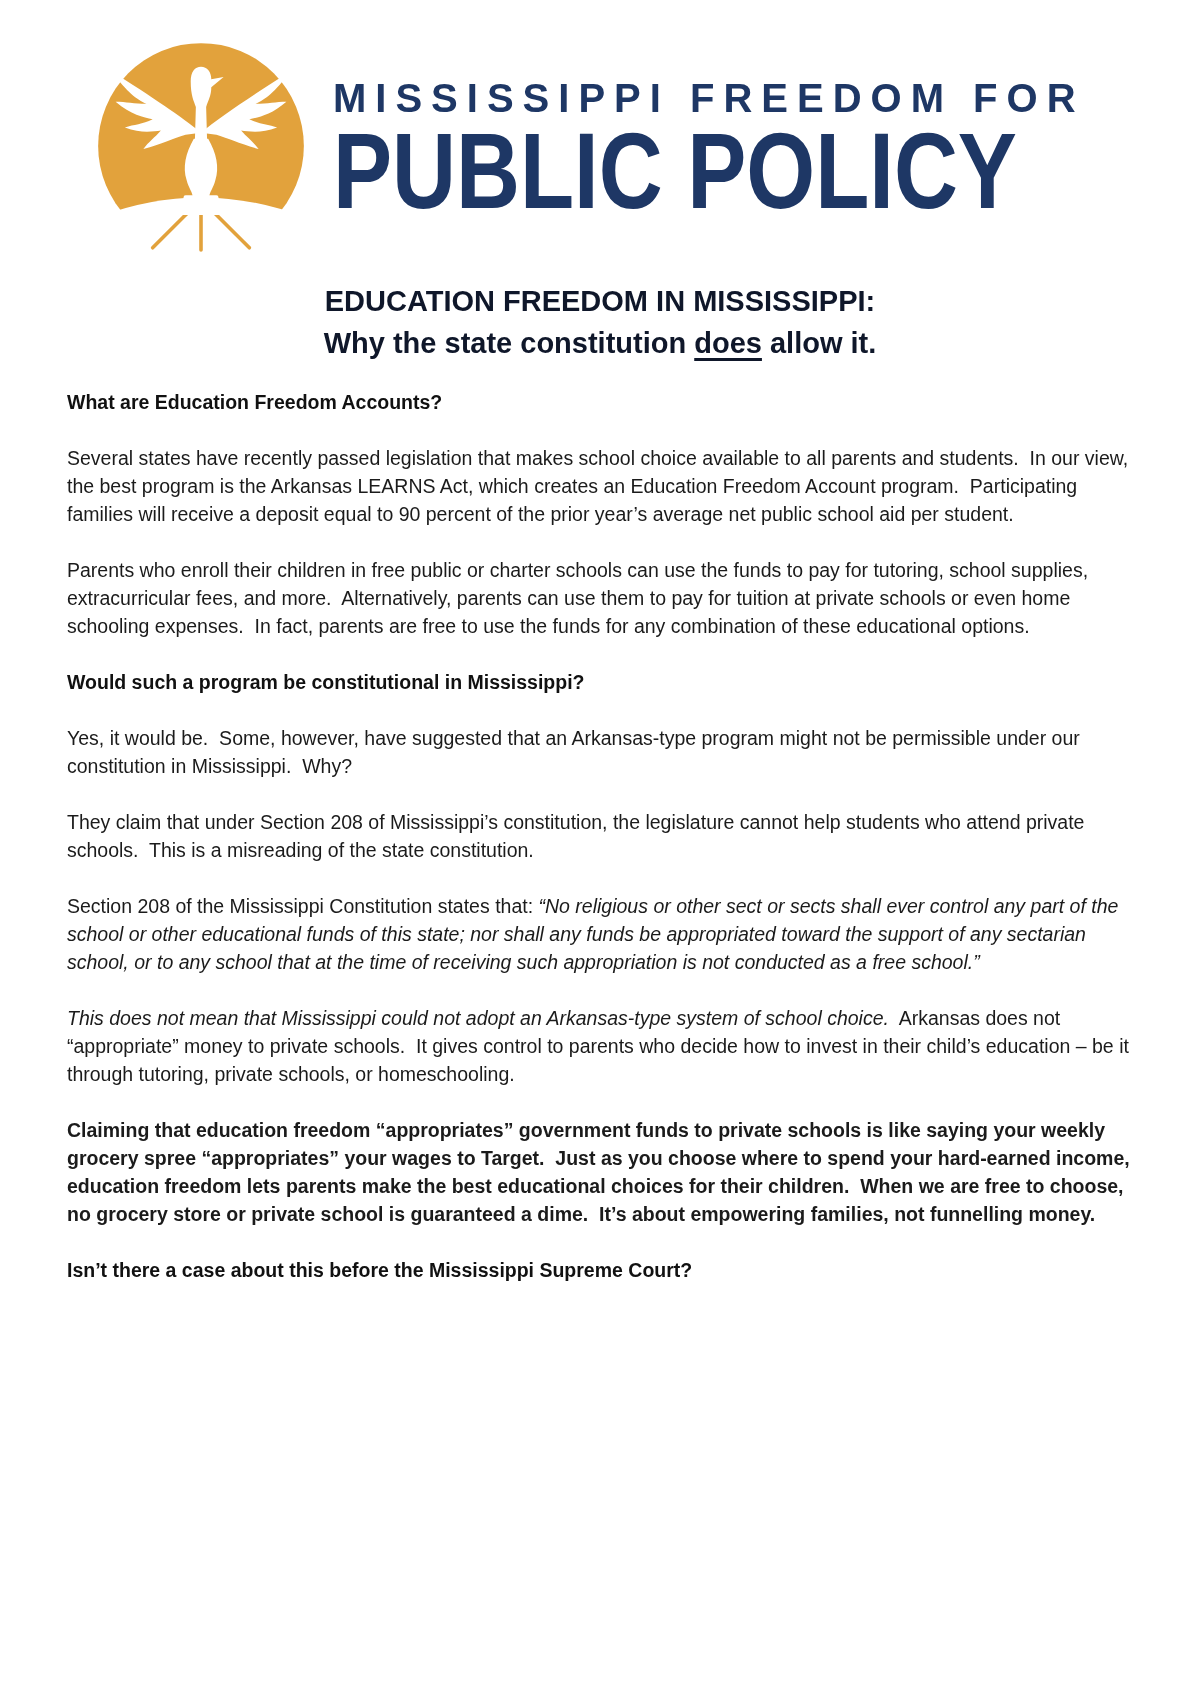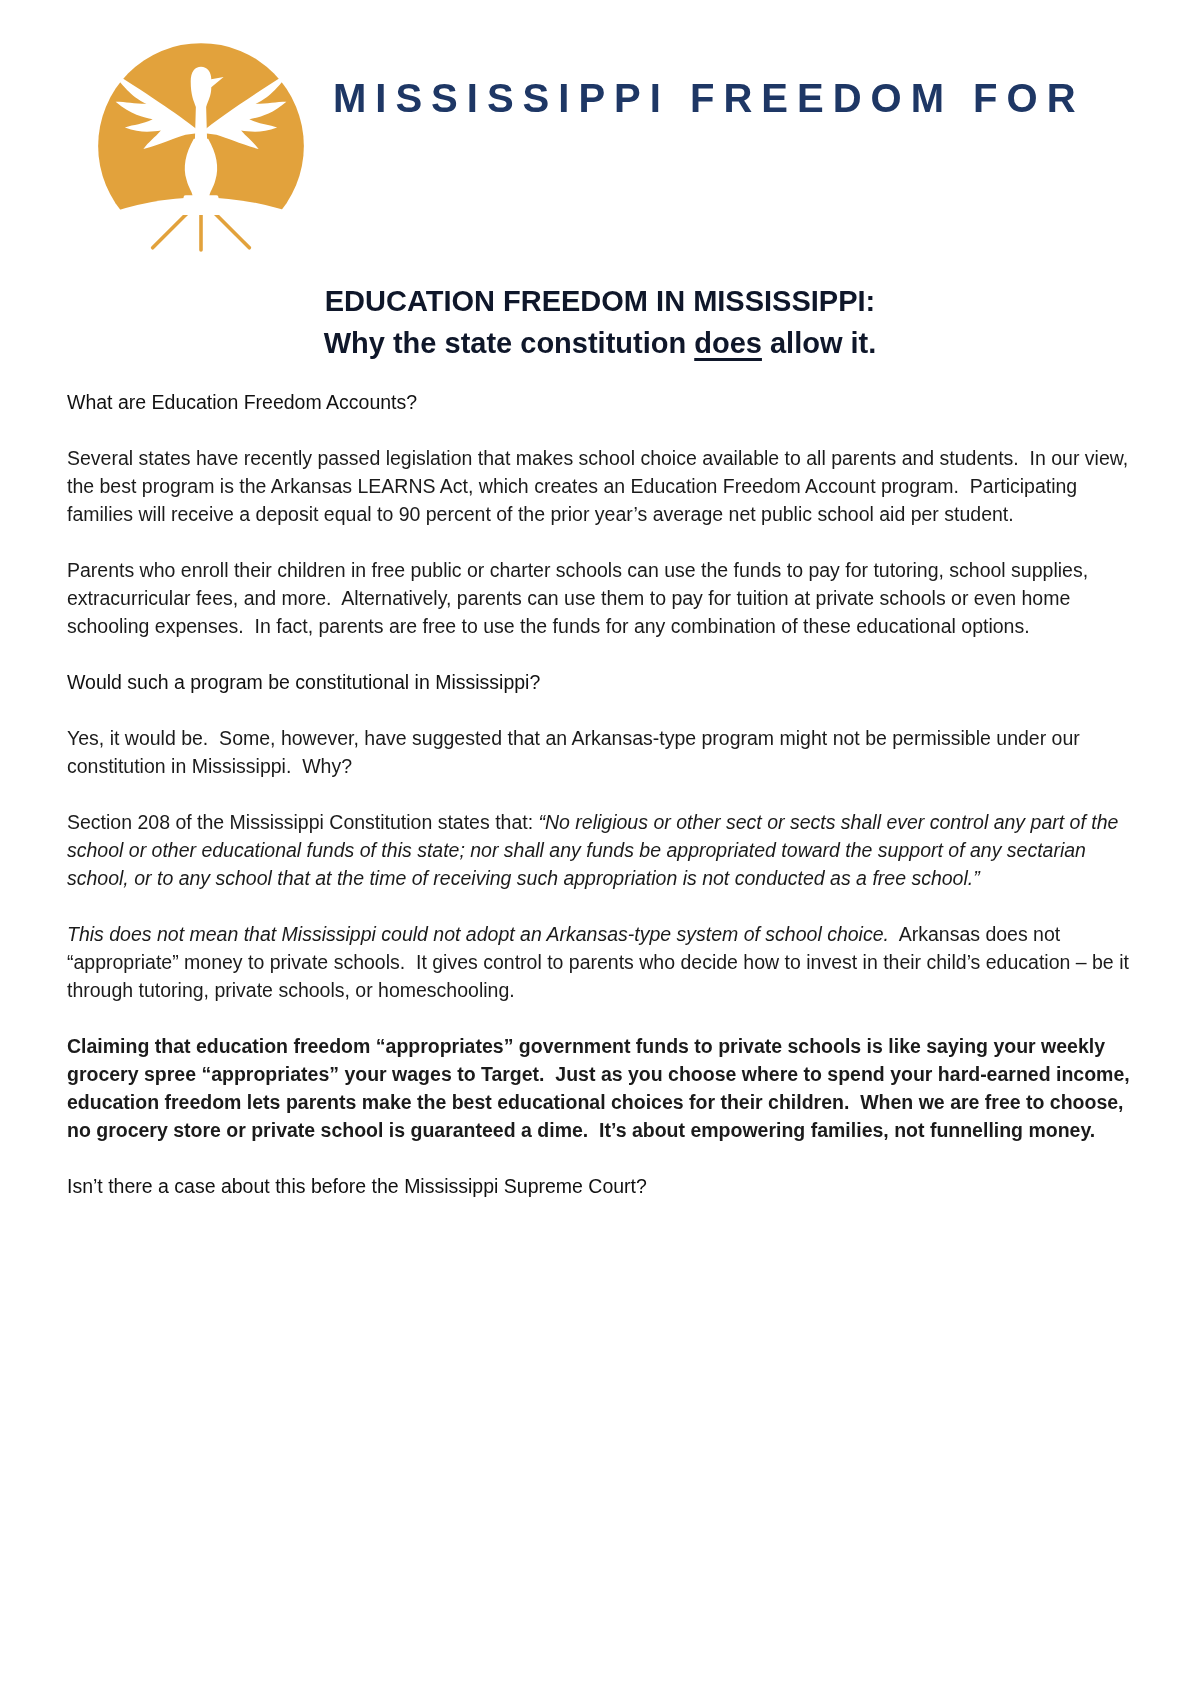--- a/index.html
+++ b/index.html
@@ -110,6 +110,9 @@
     </svg>
     <div class="logo-text">
       <div class="logo-line1" data-bind="logo.org_line1">MISSISSIPPI FREEDOM FOR</div>
+      <div class="logo-line2-wrap">
+        <span class="logo-line2" data-bind="logo.org_line2">PUBLIC POLICY</span>
+      </div>
     </div>
   </div>
 

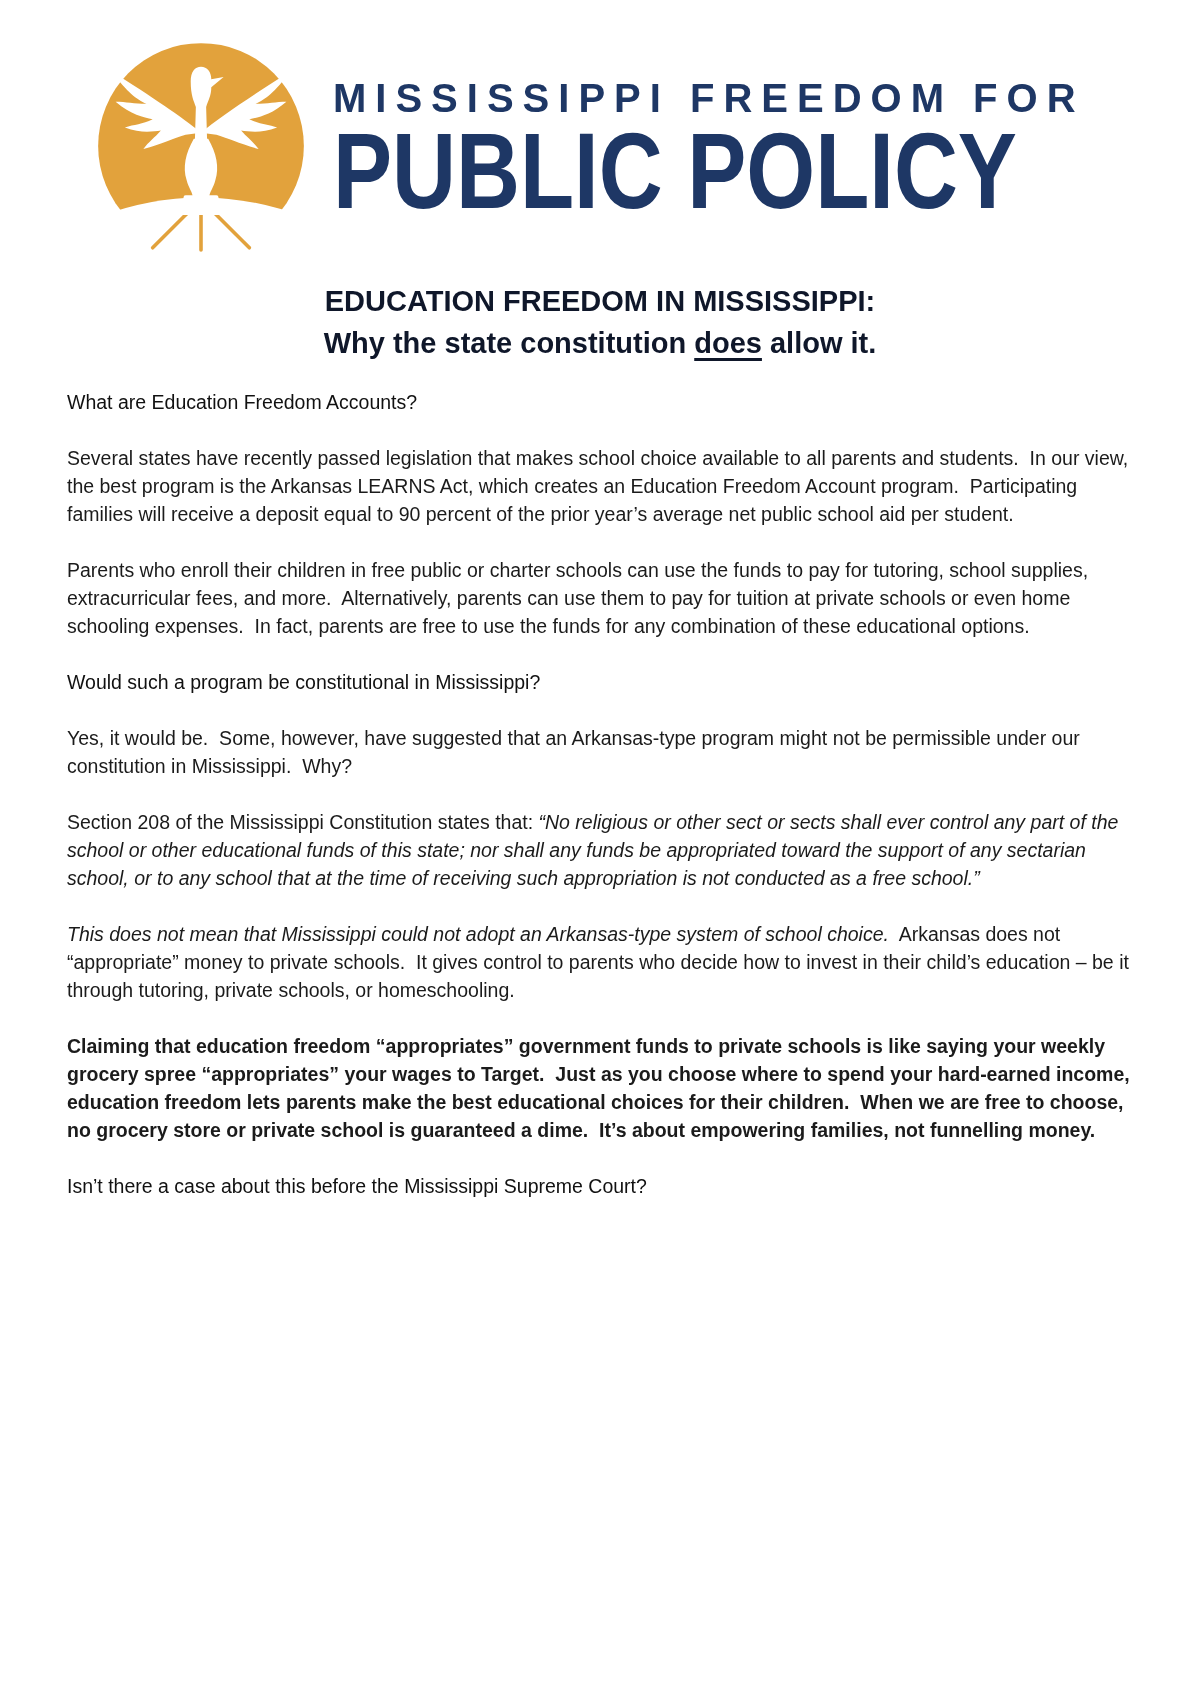--- a/index.html
+++ b/index.html
@@ -71,7 +71,7 @@
   }
   .content h2 {
     font-size: 19.5px;
-    font-weight: normal;
+    font-weight: bold;
     line-height: 28px;
     color: #111;
   }

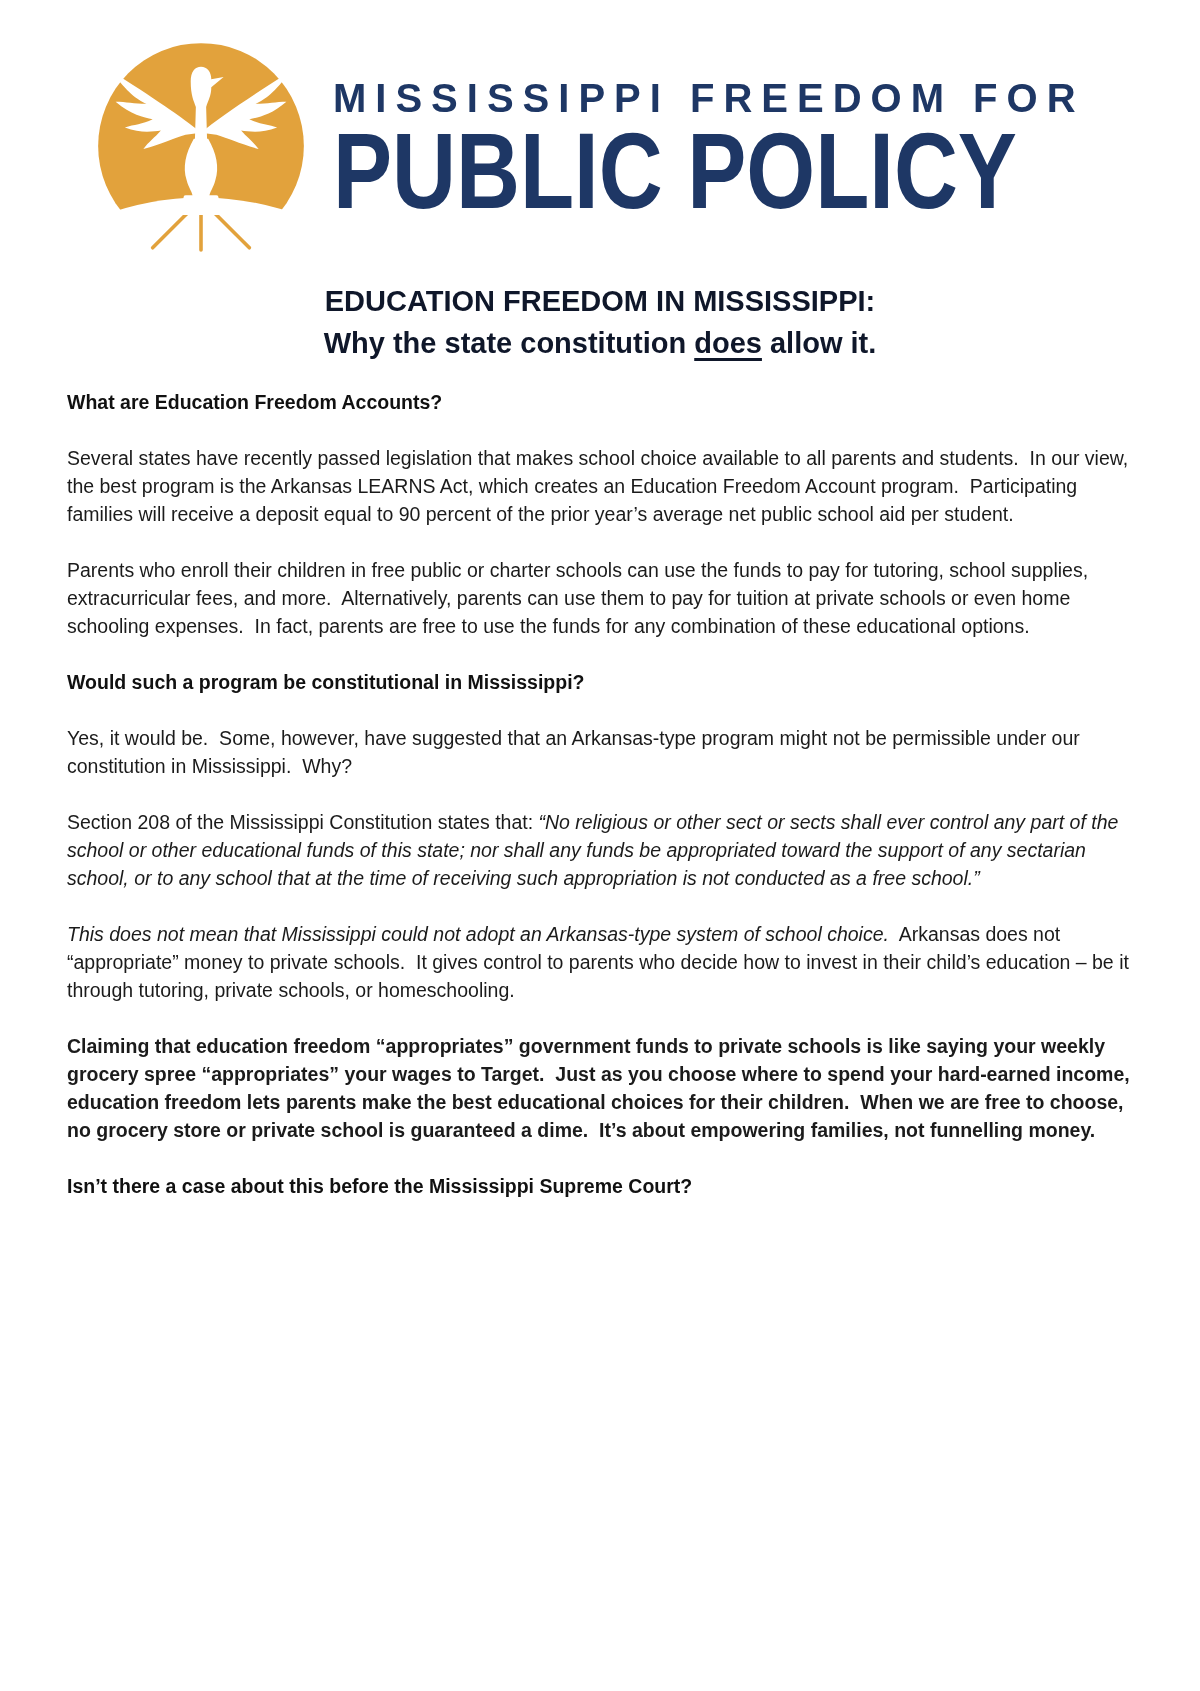--- a/index.html
+++ b/index.html
@@ -133,6 +133,7 @@
 
     <p data-bind="article.para3">Yes, it would be.  Some, however, have suggested that an Arkansas-type program might not be permissible under our constitution in Mississippi.  Why?</p>
 
+    <p data-bind="article.para4">They claim that under Section 208 of Mississippi’s constitution, the legislature cannot help students who attend private schools.  This is a misreading of the state constitution.</p>
 
 
     <p><span data-bind="article.para5_intro">Section 208 of the Mississippi Constitution states that: </span><span class="italic" data-bind="article.para5_quote">“No religious or other sect or sects shall ever control any part of the school or other educational funds of this state; nor shall any funds be appropriated toward the support of any sectarian school, or to any school that at the time of receiving such appropriation is not conducted as a free school.”</span></p>

